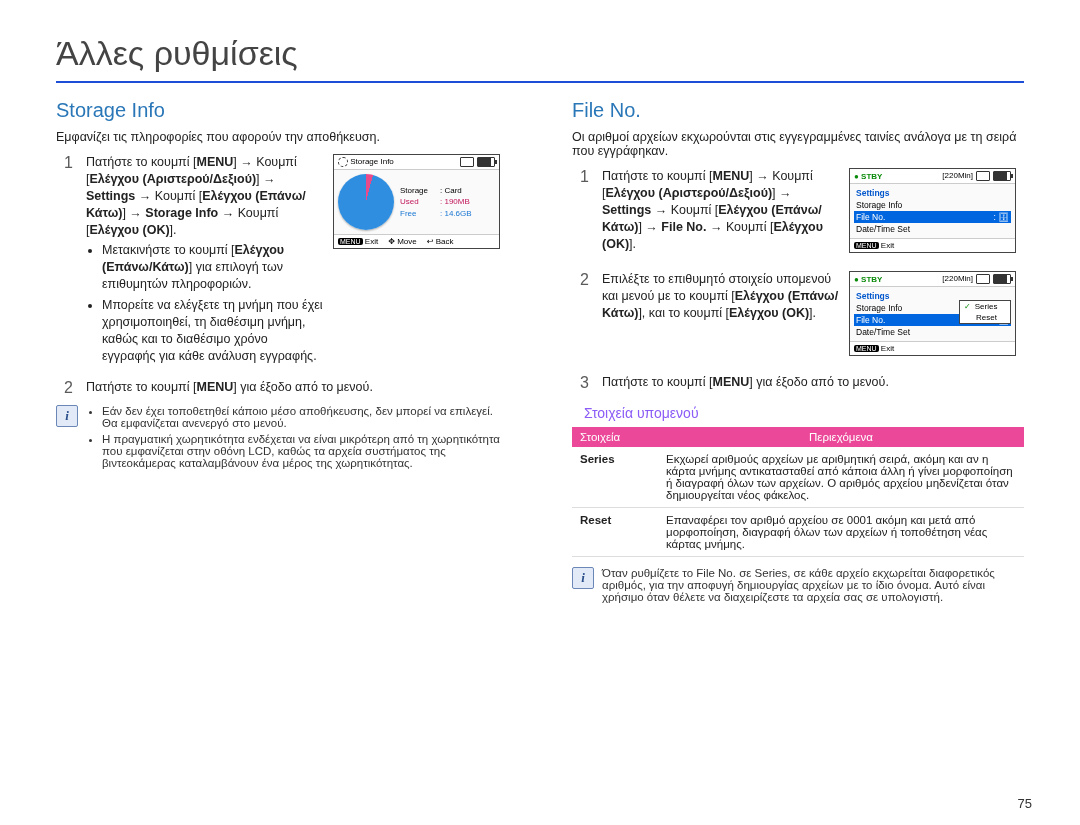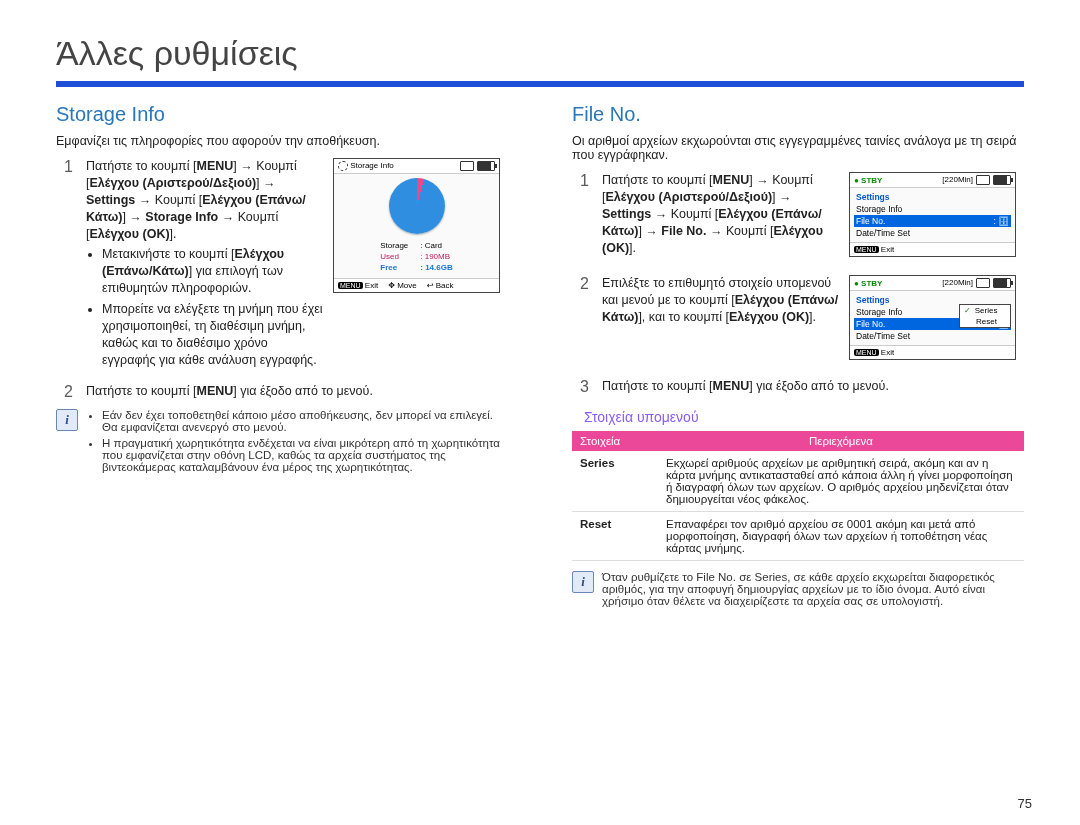--- a/index.html
+++ b/index.html
@@ -20,7 +20,7 @@
     font-size: 34px;
     font-weight: 300;
     color: #444;
-    border-bottom: 6px solid #1d4ed8;
+    border-bottom: 2px solid #1d4ed8;
     padding-bottom: 8px;
     margin-bottom: 14px;
   }

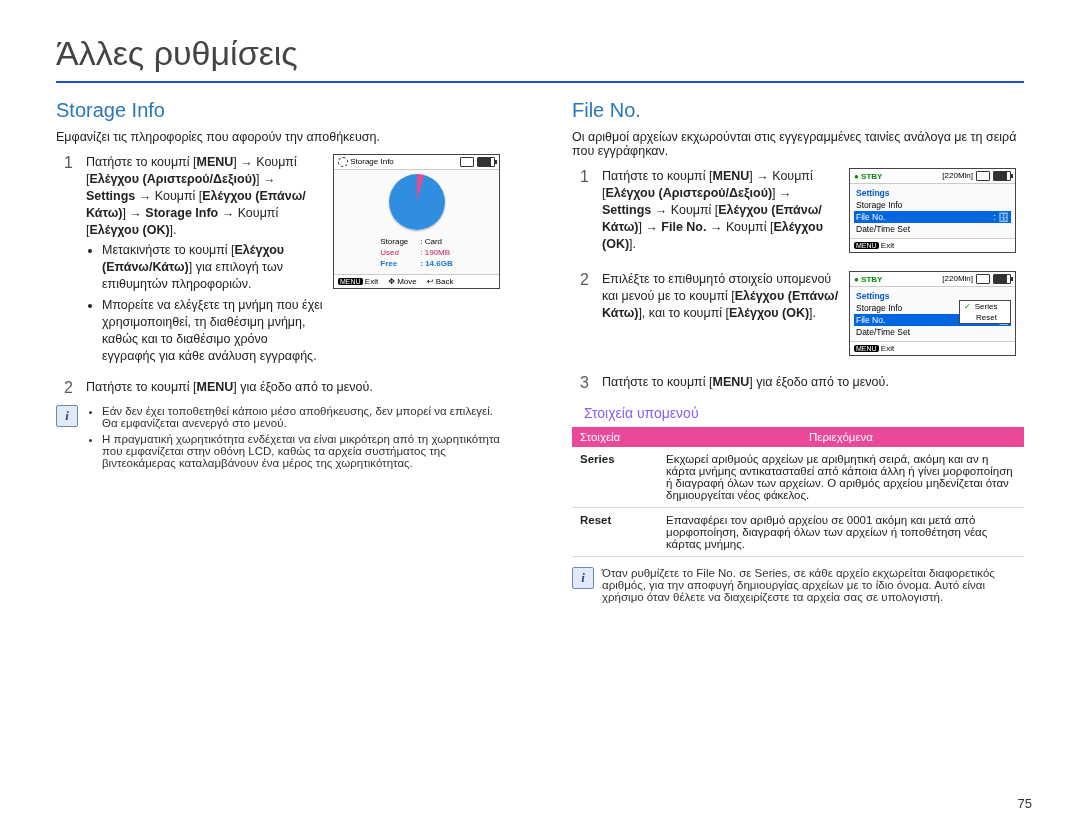--- a/index.html
+++ b/index.html
@@ -197,7 +197,6 @@
     gap: 6px;
     padding: 4px;
     align-items: center;
-    flex-direction: column;
   }
   .pie {
     width: 56px;

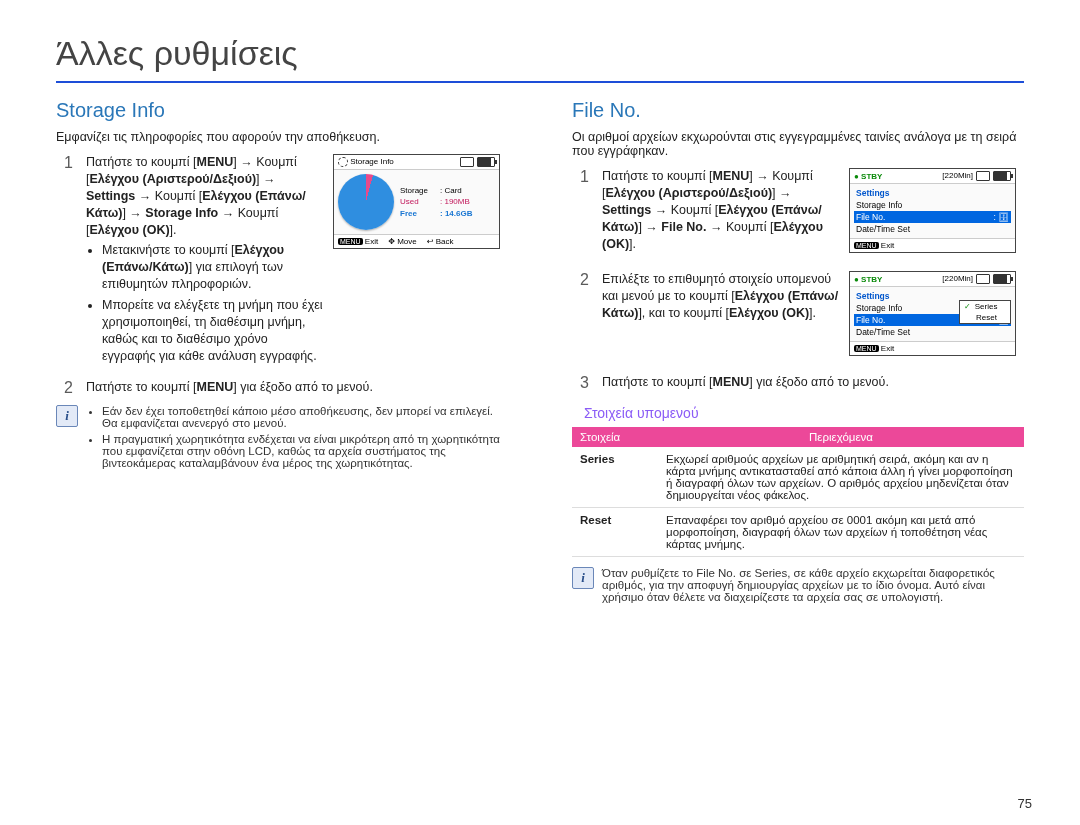--- a/index.html
+++ b/index.html
@@ -210,7 +210,7 @@
   .pie-legend .r { display: flex; gap: 4px; }
   .pie-legend .r span:first-child { width: 36px; }
   .pie-legend .used { color: #c2185b; }
-  .pie-legend .free { color: #1976d2; font-weight: bold; }
+  .pie-legend .free { color: #1976d2; }
   
   .popup {
     position: absolute;

